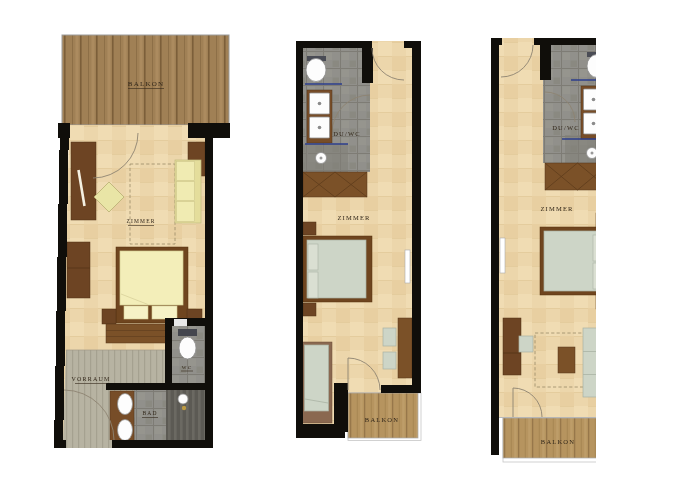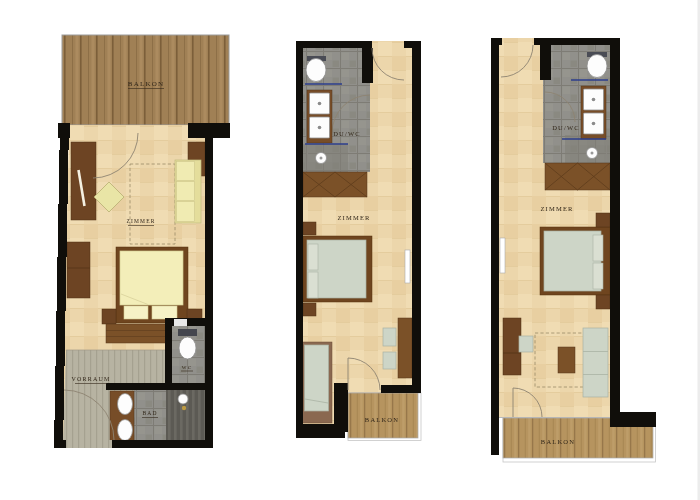--- a/index.html
+++ b/index.html
@@ -3,7 +3,7 @@
 <meta charset="utf-8">
 <style>
   html,body{margin:0;padding:0;background:#ffffff;}
-  #sheet{position:relative;width:700px;height:500px;background:#fff;overflow:hidden;}
+  #sheet{position:relative;width:596px;height:500px;background:#fff;overflow:hidden;}
   svg{display:block;}
   .wall{fill:var(--wall);}
   .arc{stroke:#8d8372;fill:none;stroke-width:.9;}

